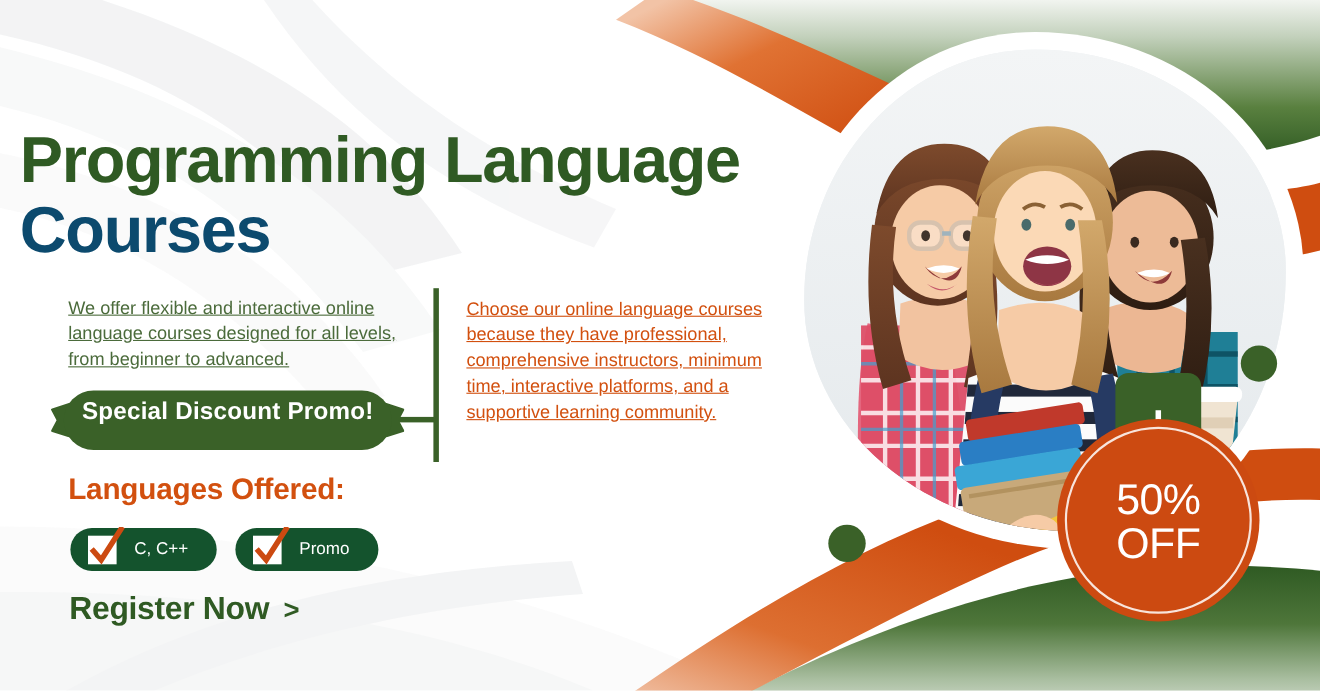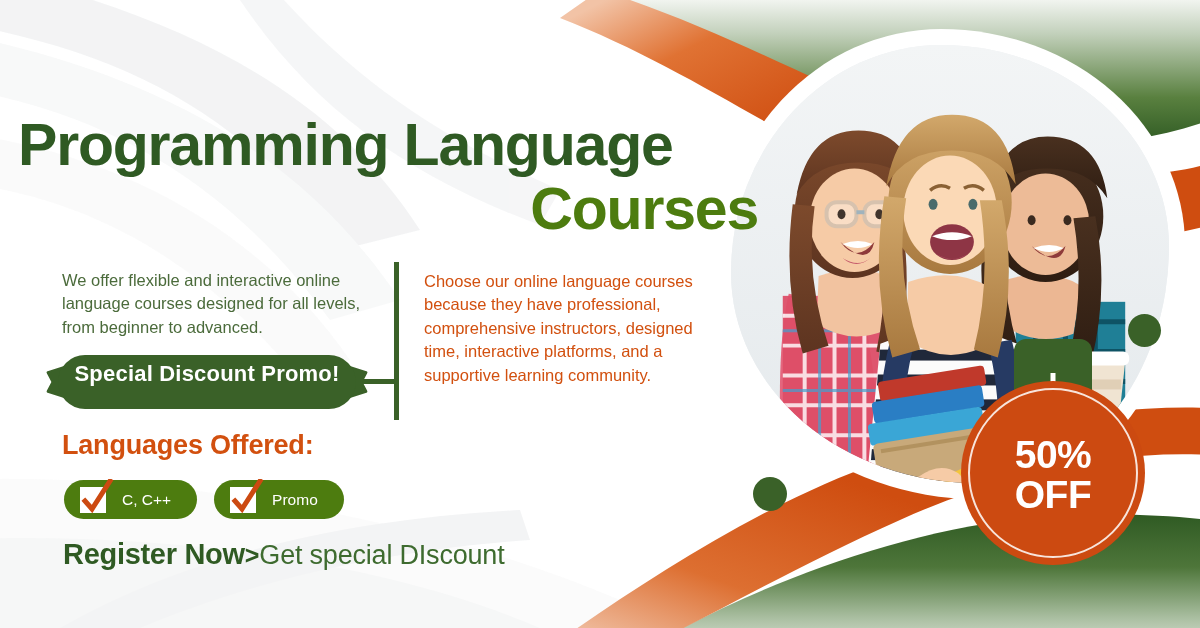--- a/index.html
+++ b/index.html
@@ -69,7 +69,7 @@
     white-space: nowrap;
   }
   .headline .line1 { color: #2F5A23; }
-  .headline .line2 { color: #4d7c0f; margin-top: 6px; text-align: right; }
+  .headline .line2 { color: #0c4a6e; margin-top: 6px; }
 
   
   .para {

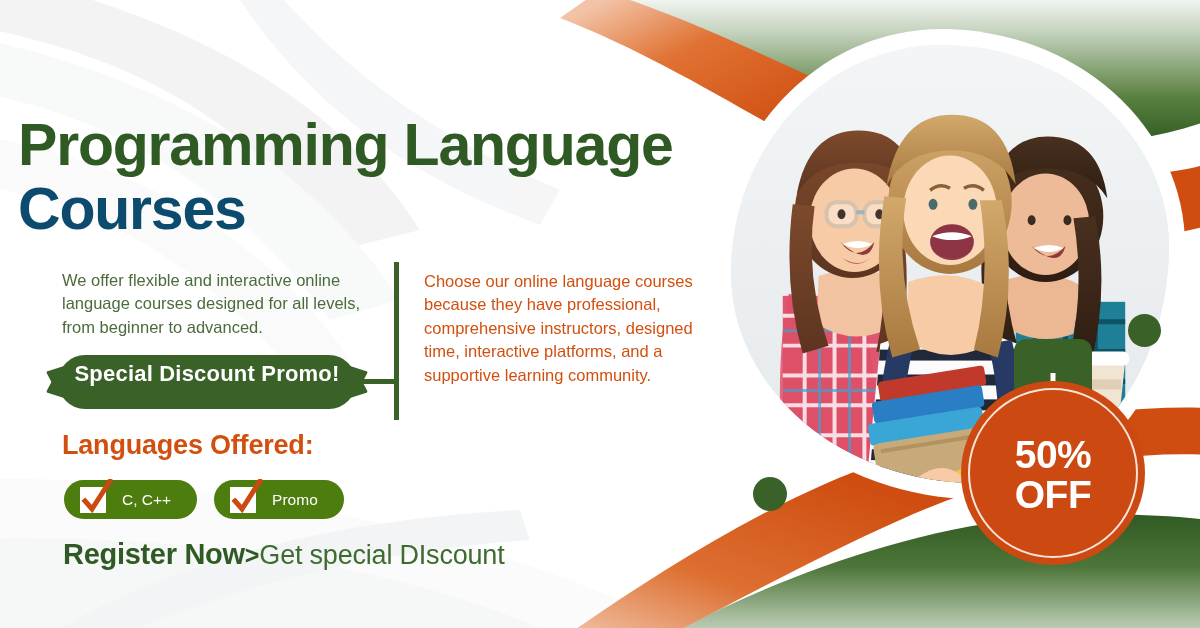--- a/index.html
+++ b/index.html
@@ -76,6 +76,7 @@
     position: absolute;
     font-size: 16.5px;
     line-height: 1.42;
+    text-decoration: underline;
   }
   .para-left {
     left: 62px;

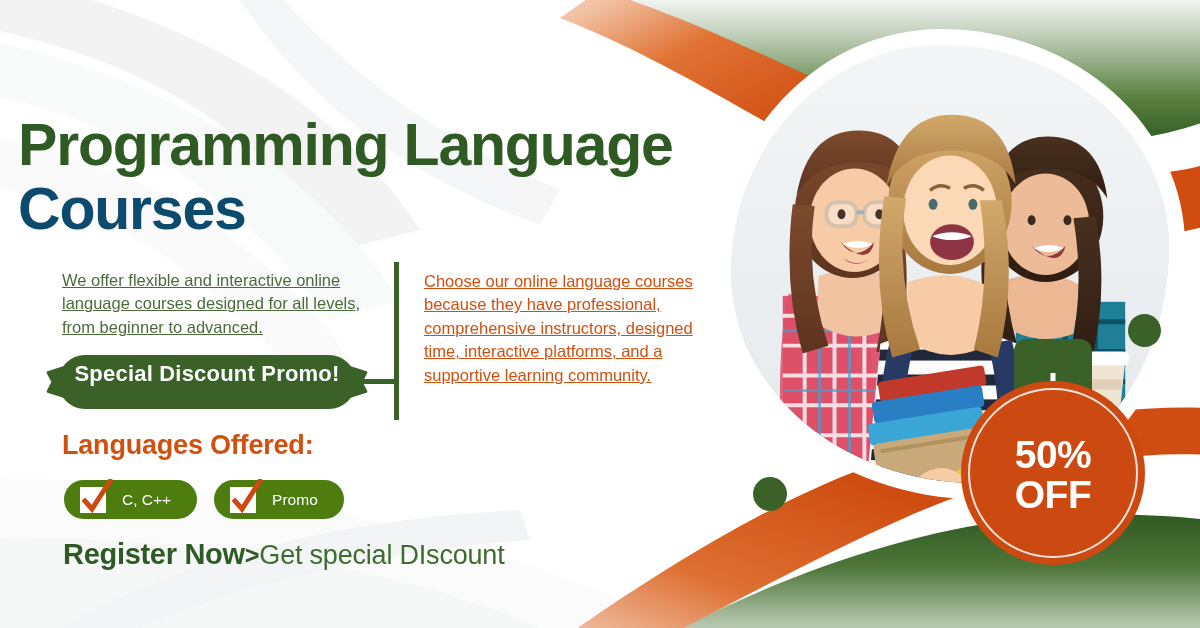--- a/index.html
+++ b/index.html
@@ -491,7 +491,7 @@
   <div class="para para-left">We offer flexible and interactive online language courses designed for all levels, from beginner to advanced.</div>
   <div class="divider-v"></div>
   <div class="divider-h"></div>
-  <div class="para para-right">Choose our online language courses because they have professional, comprehensive instructors, designed time, interactive platforms, and a supportive learning community.</div>
+  <div class="para para-right">Choose our online language courses because they have professional, comprehensive instructors, minimum time, interactive platforms, and a supportive learning community.</div>
 
   <div class="promo">
     <div class="promo-notch left"></div>

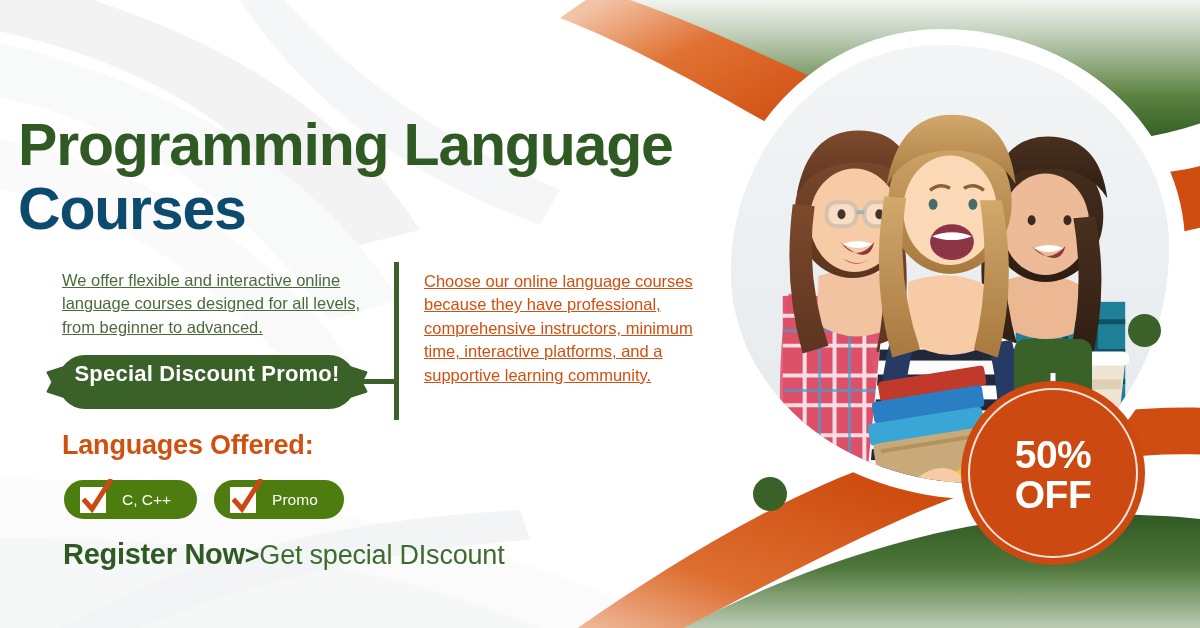--- a/index.html
+++ b/index.html
@@ -239,7 +239,7 @@
     top: 54px;
     text-align: center;
     color: #ffffff;
-    font-weight: bold;
+    font-weight: normal;
     font-size: 39px;
     line-height: 1.02;
     letter-spacing: -0.5px;

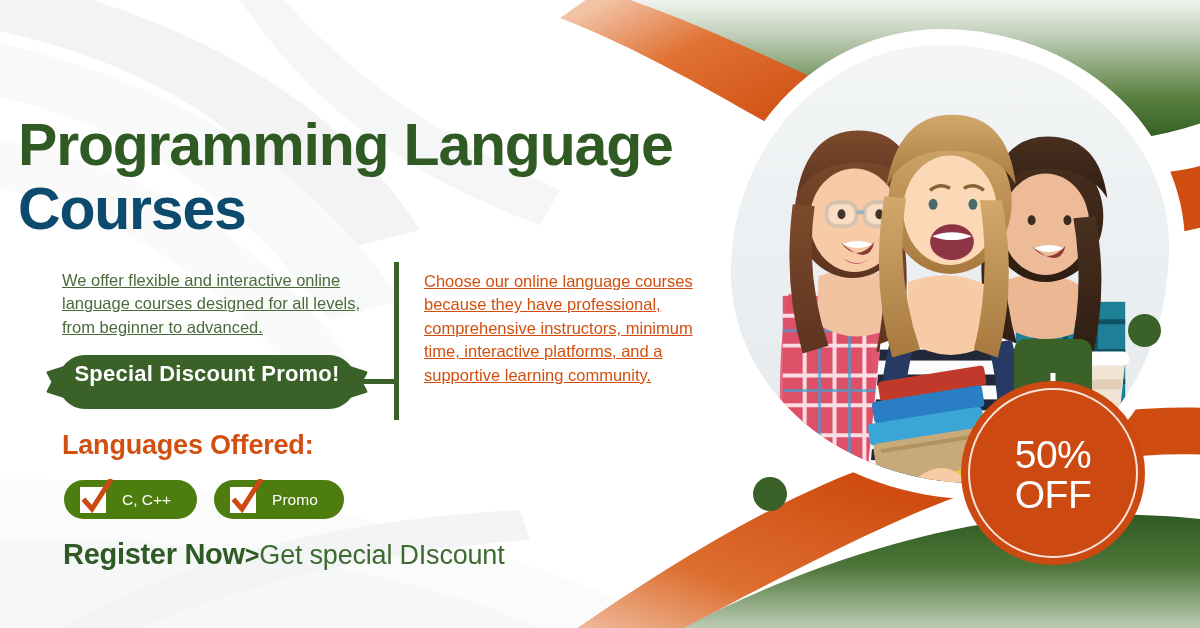--- a/index.html
+++ b/index.html
@@ -164,7 +164,7 @@
   .pill {
     position: relative;
     height: 39px;
-    background: #4d7c0f;
+    background: #14532d;
     border-radius: 20px;
     display: flex;
     align-items: center;

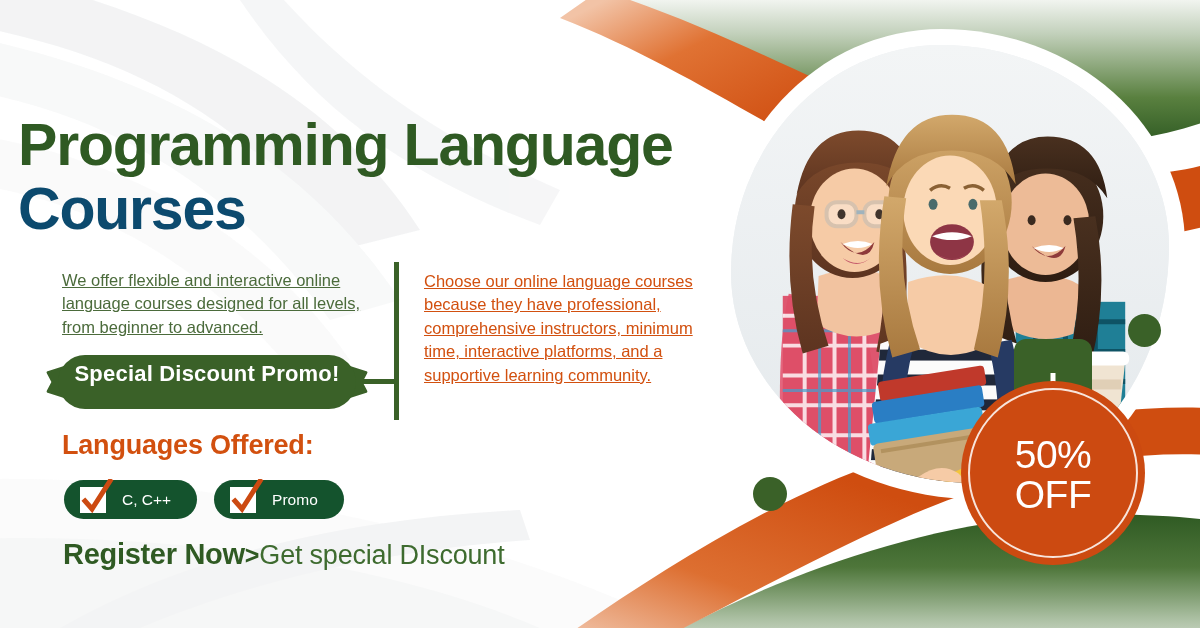--- a/index.html
+++ b/index.html
@@ -195,6 +195,7 @@
     top: 538px;
     display: flex;
     align-items: baseline;
+    gap: 13px;
   }
   .register-now {
     font-size: 29px;

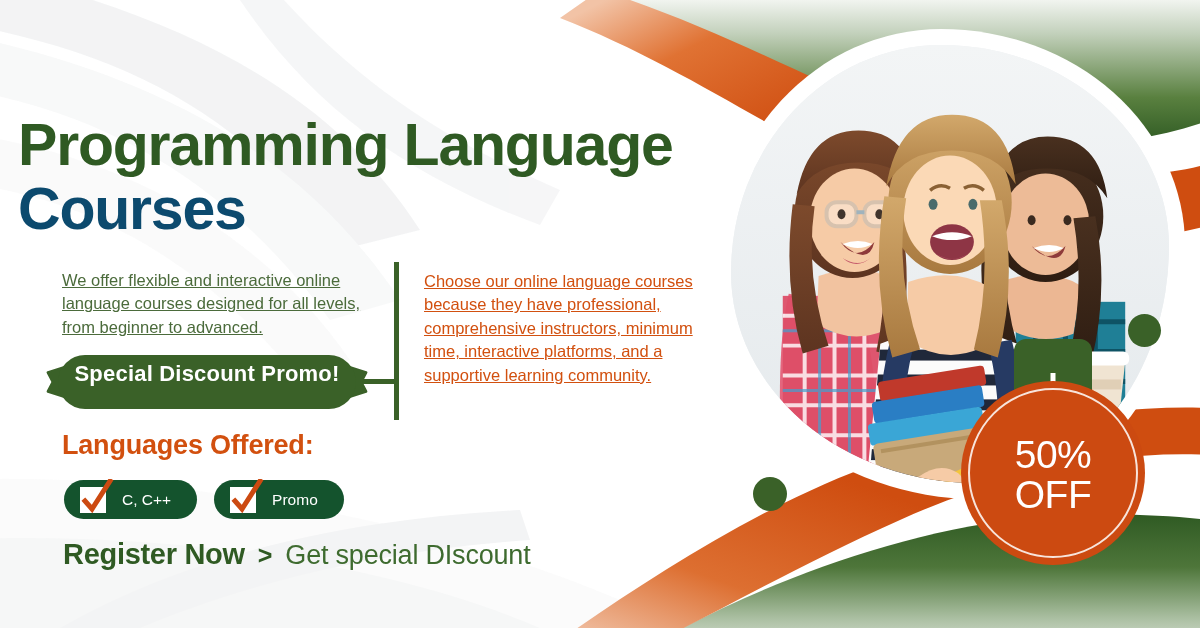--- a/index.html
+++ b/index.html
@@ -527,7 +527,6 @@
   <div class="register-row">
     <span class="register-now">Register Now</span>
     <span class="chev">&gt;</span>
-    <span class="register-sub">Get special DIscount</span>
   </div>
 
   <div class="badge">

